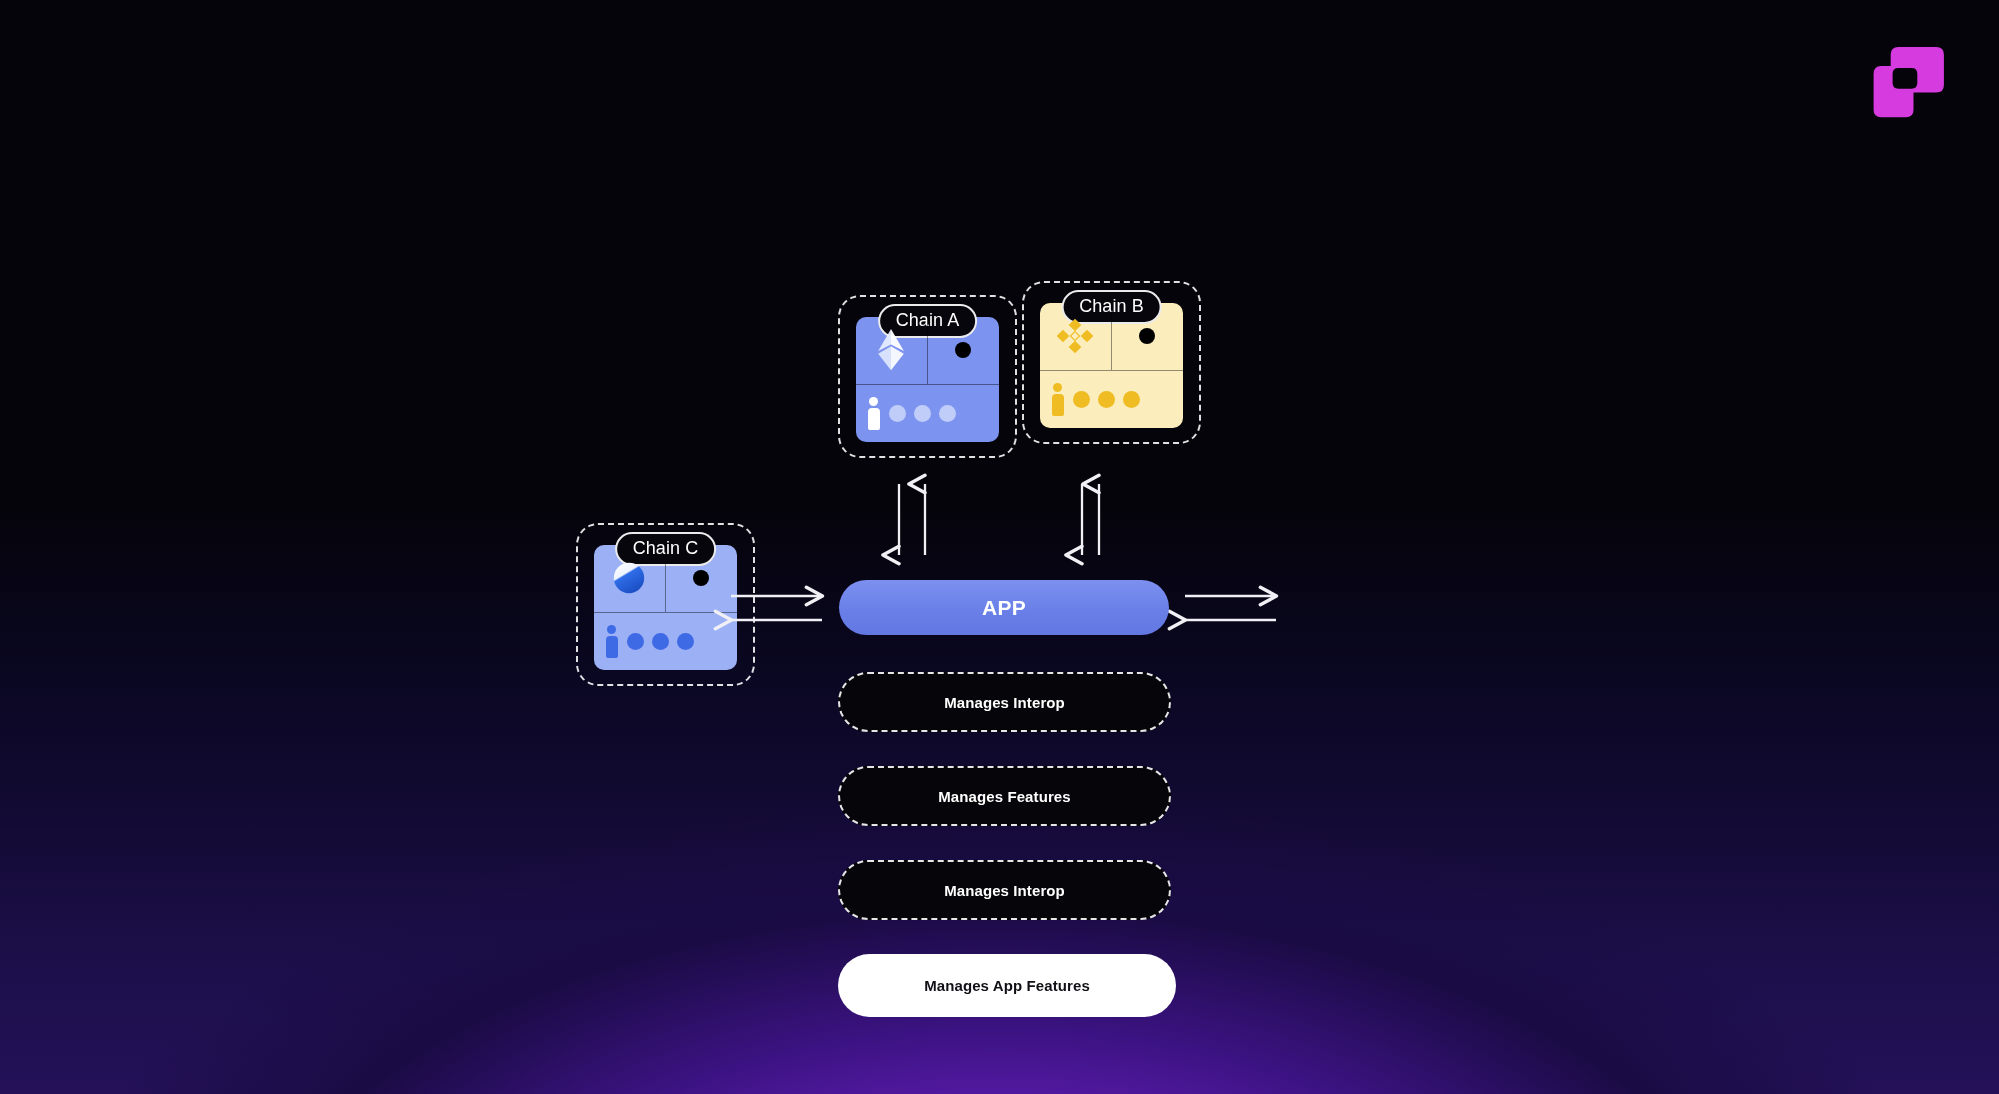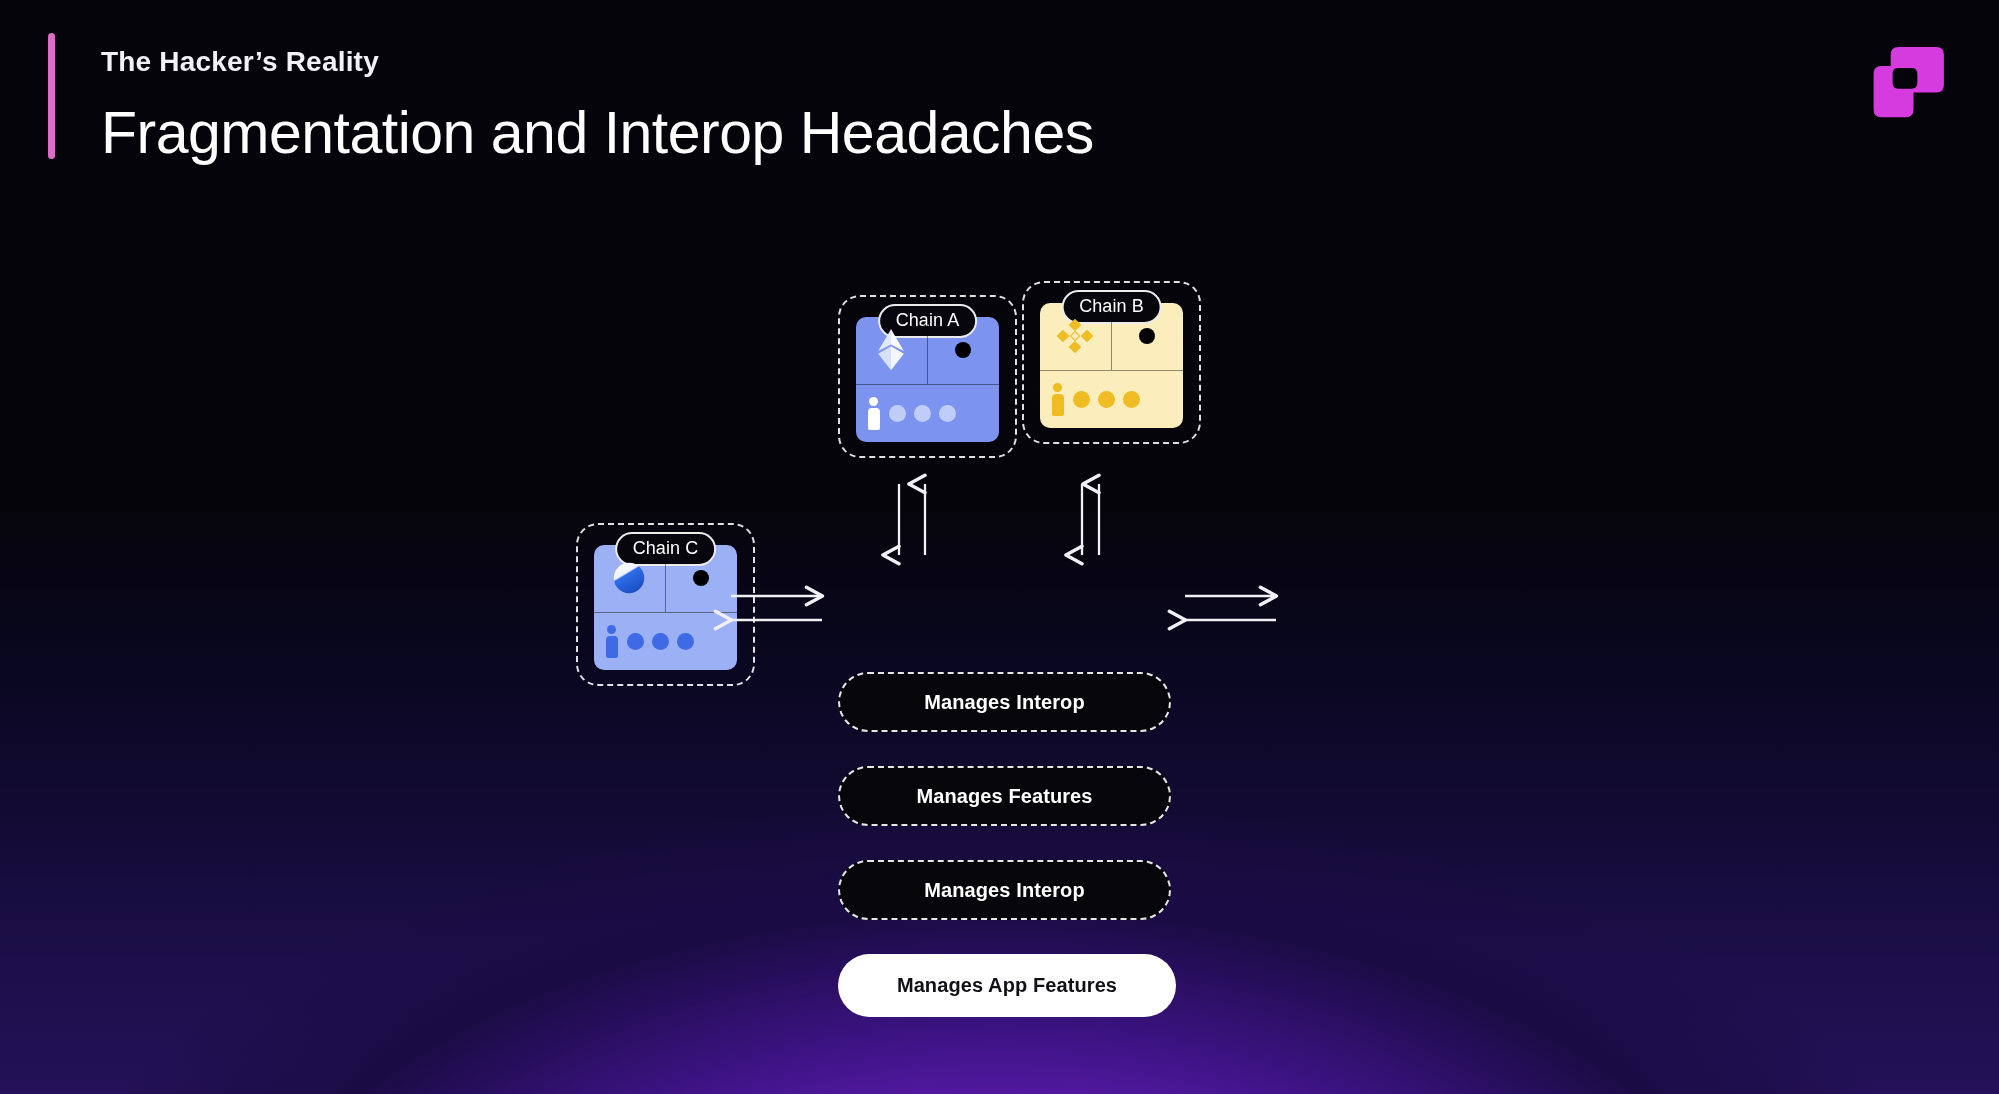--- a/index.html
+++ b/index.html
@@ -107,13 +107,6 @@
 
 <div id="slide">
 
-  <div class="header">
-    <div class="accent-bar"></div>
-    <div class="header-text">
-      <div class="eyebrow">The Hacker’s Reality</div>
-      <div class="headline">Fragmentation and Interop Headaches</div>
-    </div>
-  </div>
 
   <div class="logo">
     <svg viewBox="0 0 100 100" width="98" height="95" aria-hidden="true">

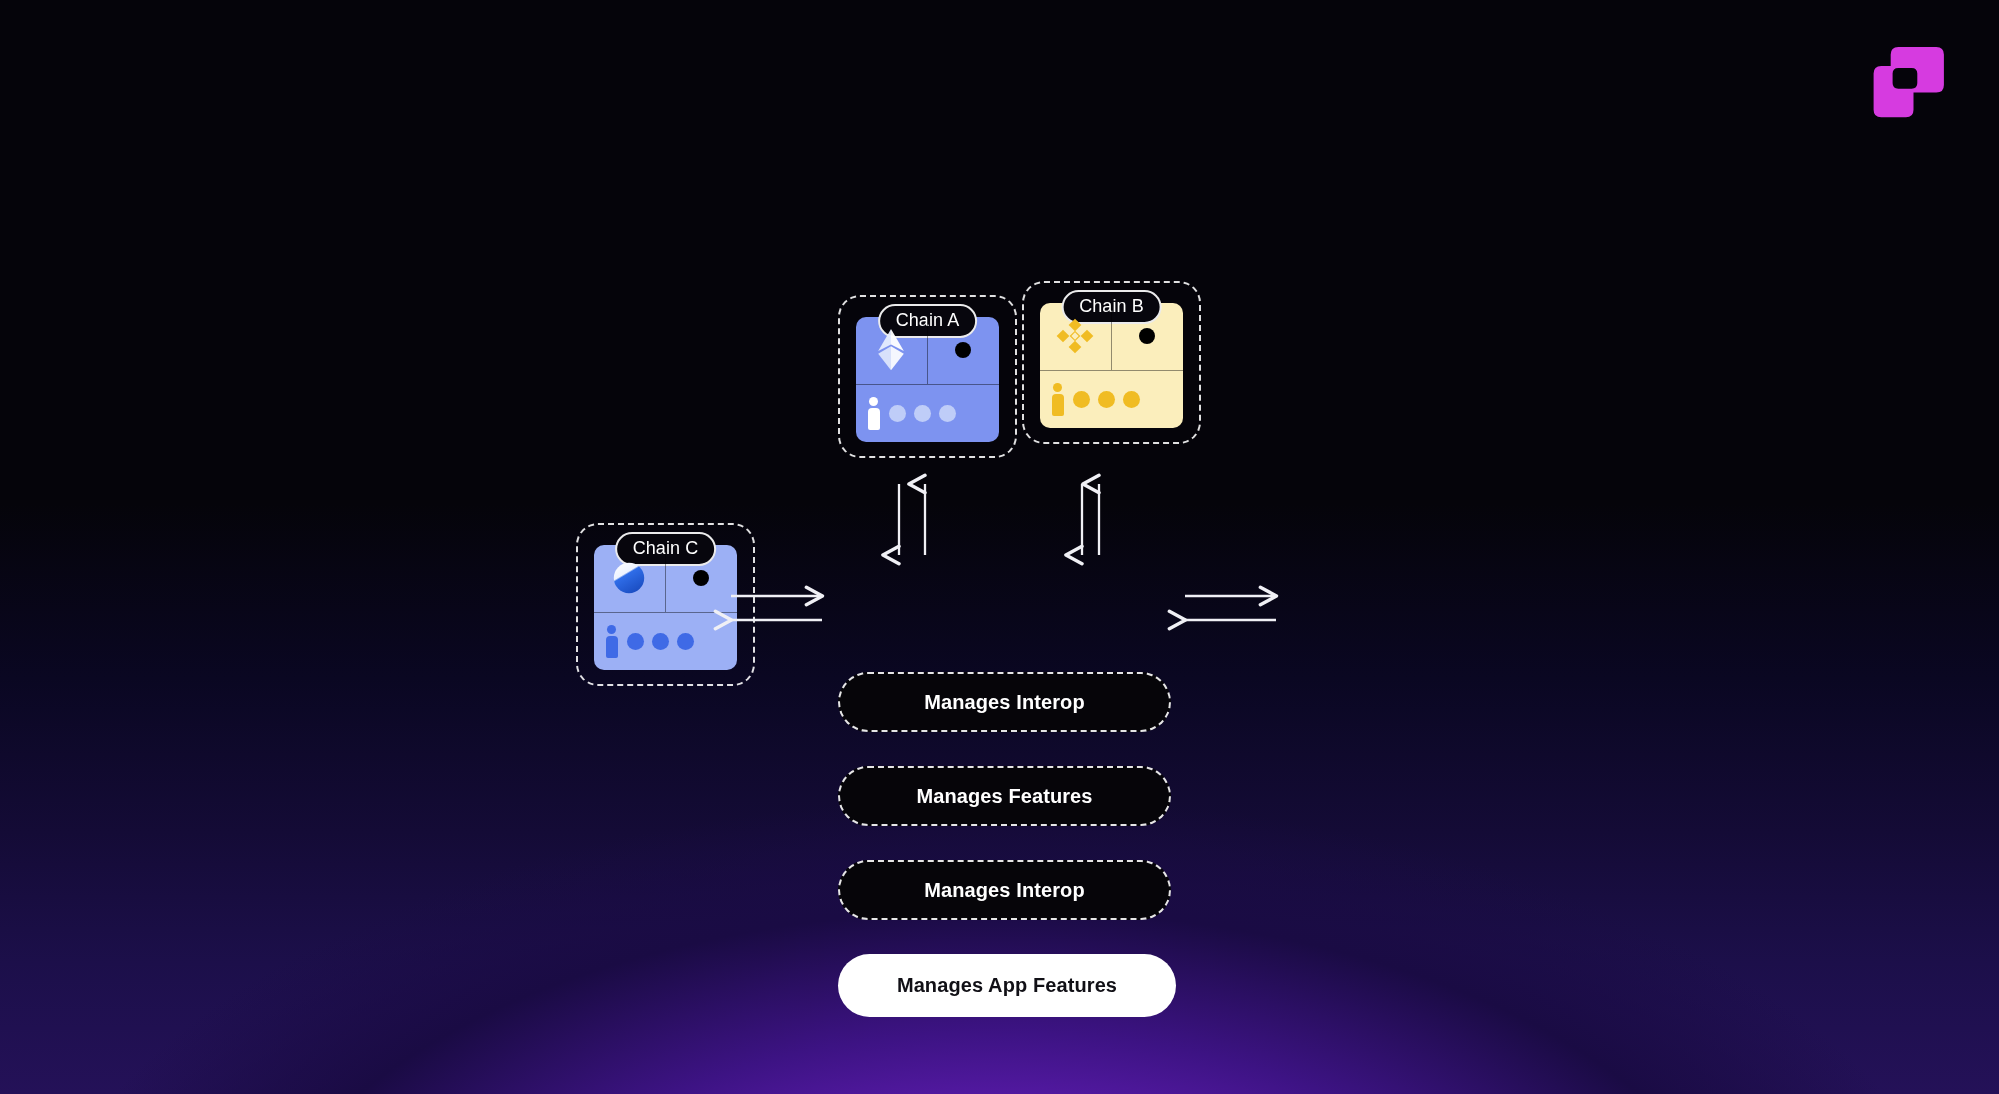--- a/index.html
+++ b/index.html
@@ -234,6 +234,7 @@
     </g>
   </svg>
 
+  <div class="app-pill" style="left:839px; top:580px;">APP</div>
 
   <div class="manage-pill" style="left:838px; top:672px;">Manages Interop</div>
   <div class="manage-pill" style="left:838px; top:766px;">Manages Features</div>

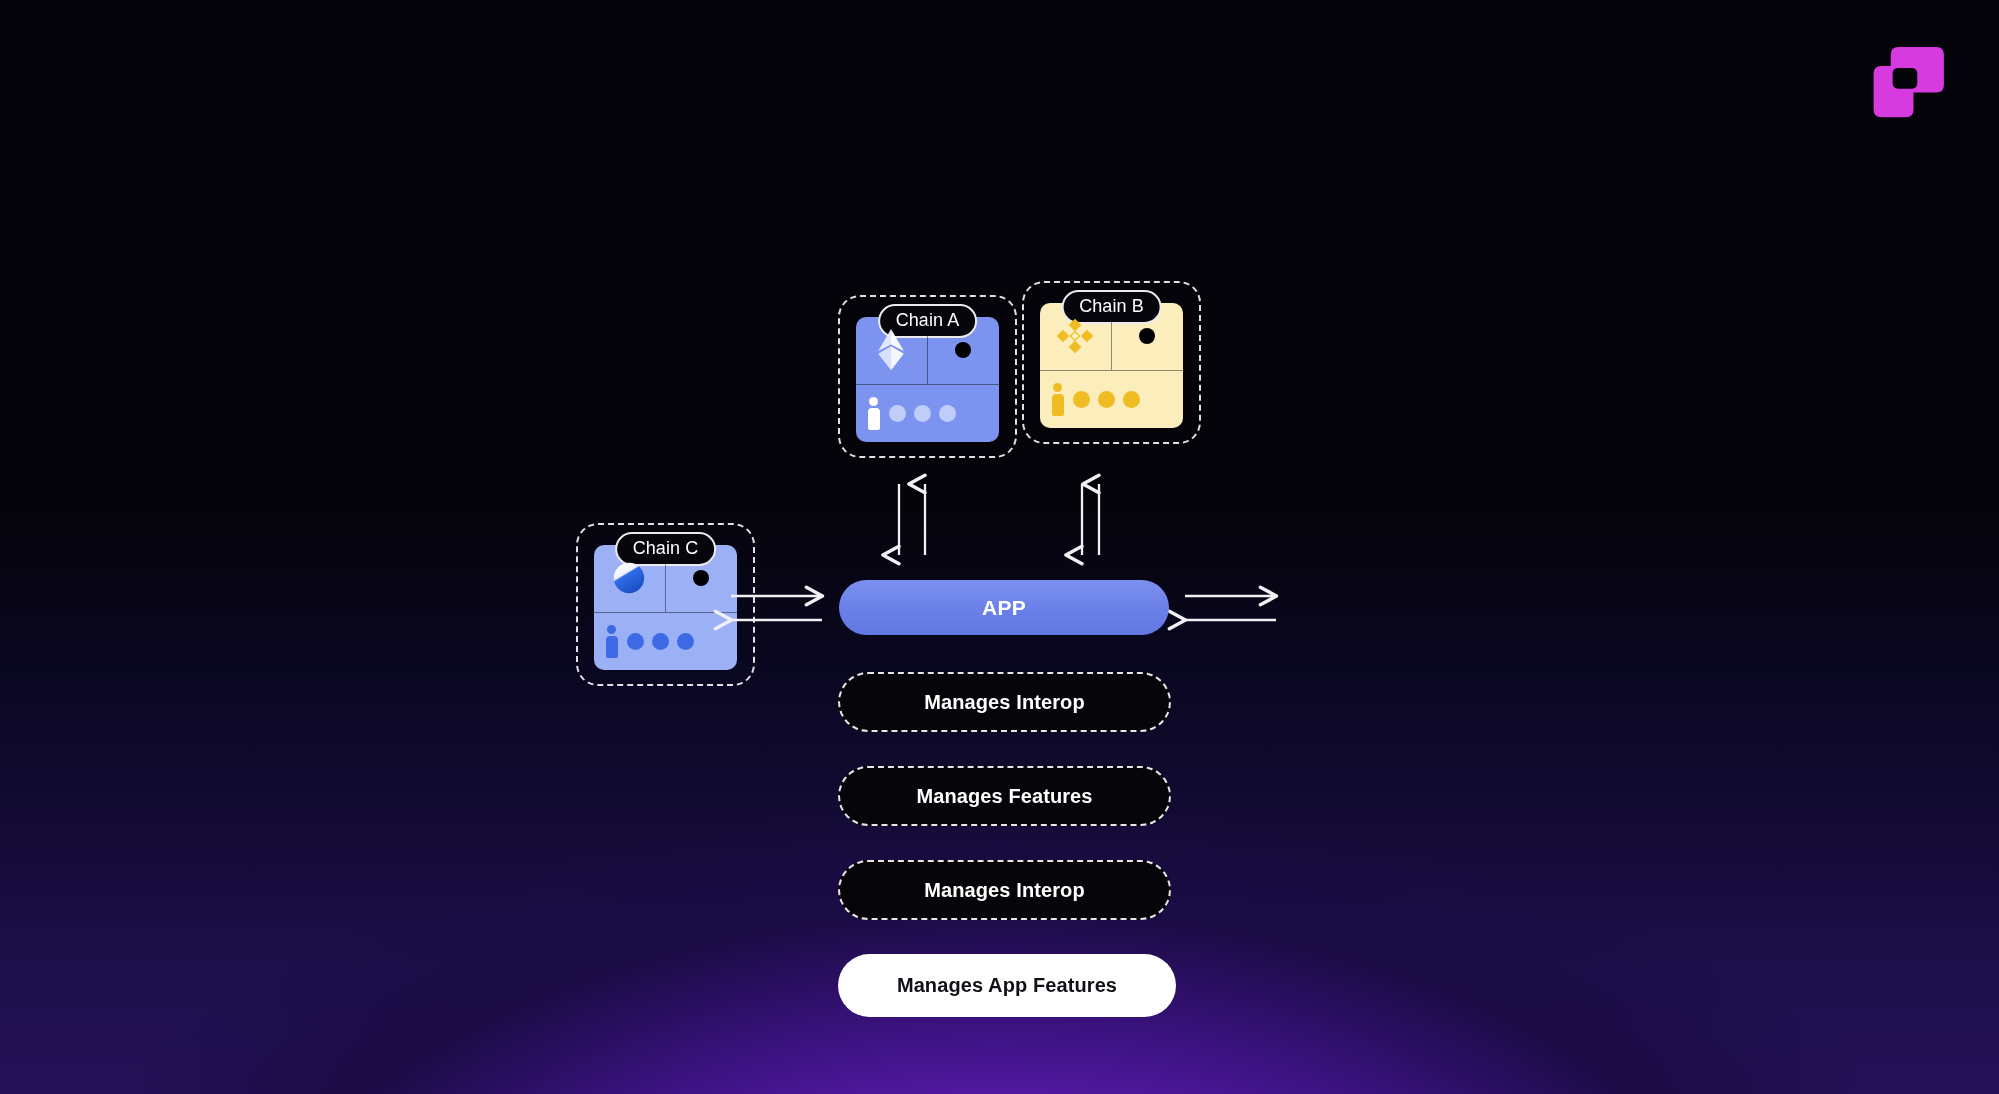--- a/index.html
+++ b/index.html
@@ -93,7 +93,7 @@
     background:#060509;
     border:2.5px dashed rgba(255,255,255,0.9);
     display:flex; align-items:center; justify-content:center;
-    color:#ffffff; font-size:20px; font-weight:700; letter-spacing:0.1px;
+    color:#ffffff; font-size:15px; font-weight:700; letter-spacing:0.1px;
   }
   .manage-pill.solid {
     background:#ffffff; border:none; color:#111016; font-weight:700;

